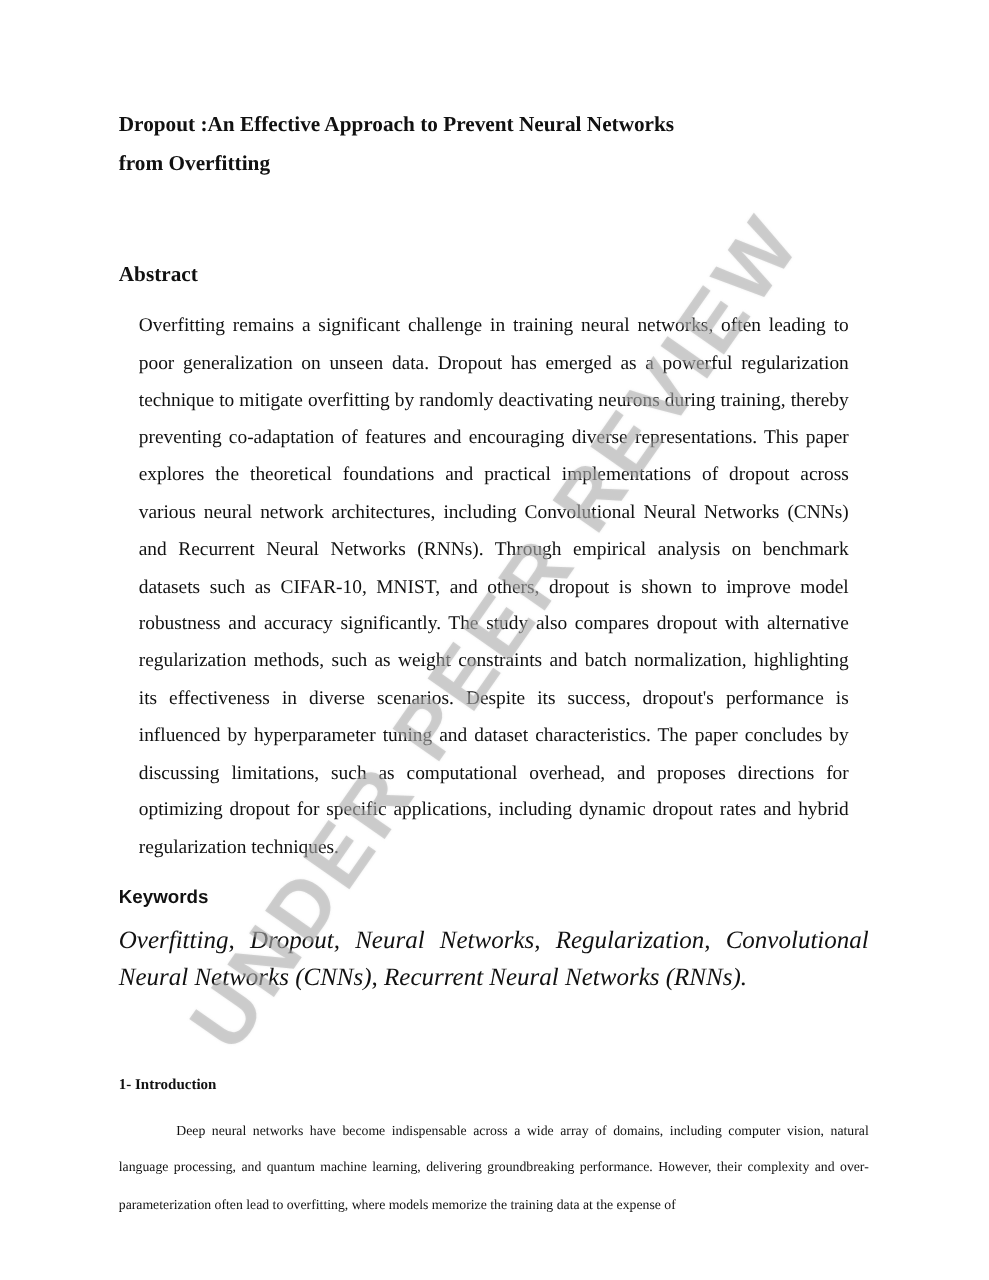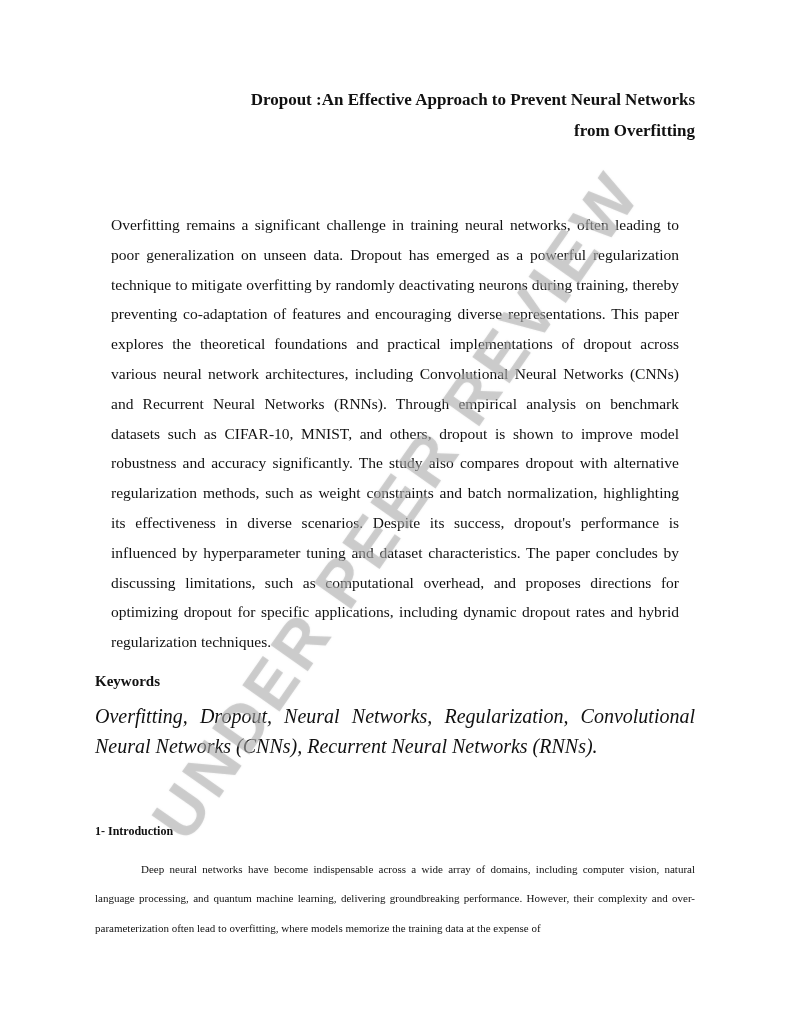--- a/index.html
+++ b/index.html
@@ -23,7 +23,7 @@
     padding: 84px 96px 0 95px;
   }
   .paper-title {
-    text-align: right;
+    text-align: left;
     font-size: 17px;
     font-weight: bold;
     line-height: 31px;

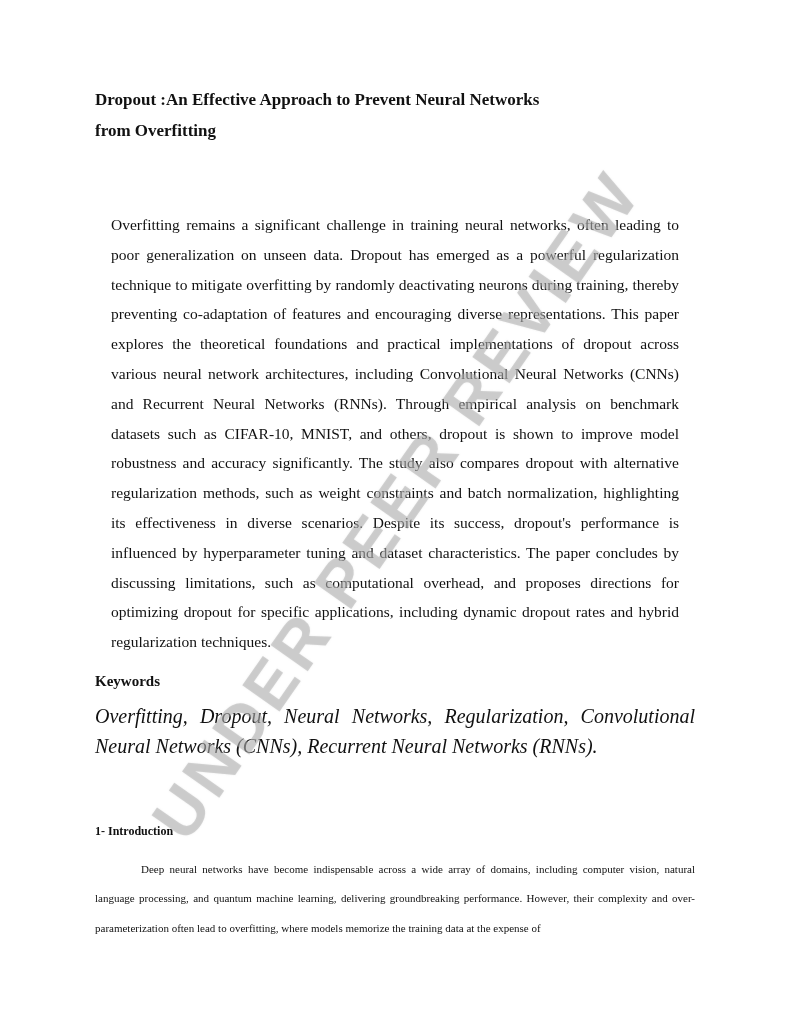--- a/index.html
+++ b/index.html
@@ -94,6 +94,7 @@
     <h1 class="paper-title">Dropout :An Effective Approach to Prevent Neural Networks
 from Overfitting</h1>
 
+    <h2 class="section-heading">Abstract</h2>
 
     <p class="body-text">Overfitting remains a significant challenge in training neural networks, often leading to poor generalization on unseen data. Dropout has emerged as a powerful regularization technique to mitigate overfitting by randomly deactivating neurons during training, thereby preventing co-adaptation of features and encouraging diverse representations. This paper explores the theoretical foundations and practical implementations of dropout across various neural network architectures, including Convolutional Neural Networks (CNNs) and Recurrent Neural Networks (RNNs). Through empirical analysis on benchmark datasets such as CIFAR-10, MNIST, and others, dropout is shown to improve model robustness and accuracy significantly. The study also compares dropout with alternative regularization methods, such as weight constraints and batch normalization, highlighting its effectiveness in diverse scenarios. Despite its success, dropout's performance is influenced by hyperparameter tuning and dataset characteristics. The paper concludes by discussing limitations, such as computational overhead, and proposes directions for optimizing dropout for specific applications, including dynamic dropout rates and hybrid regularization techniques.</p>
 

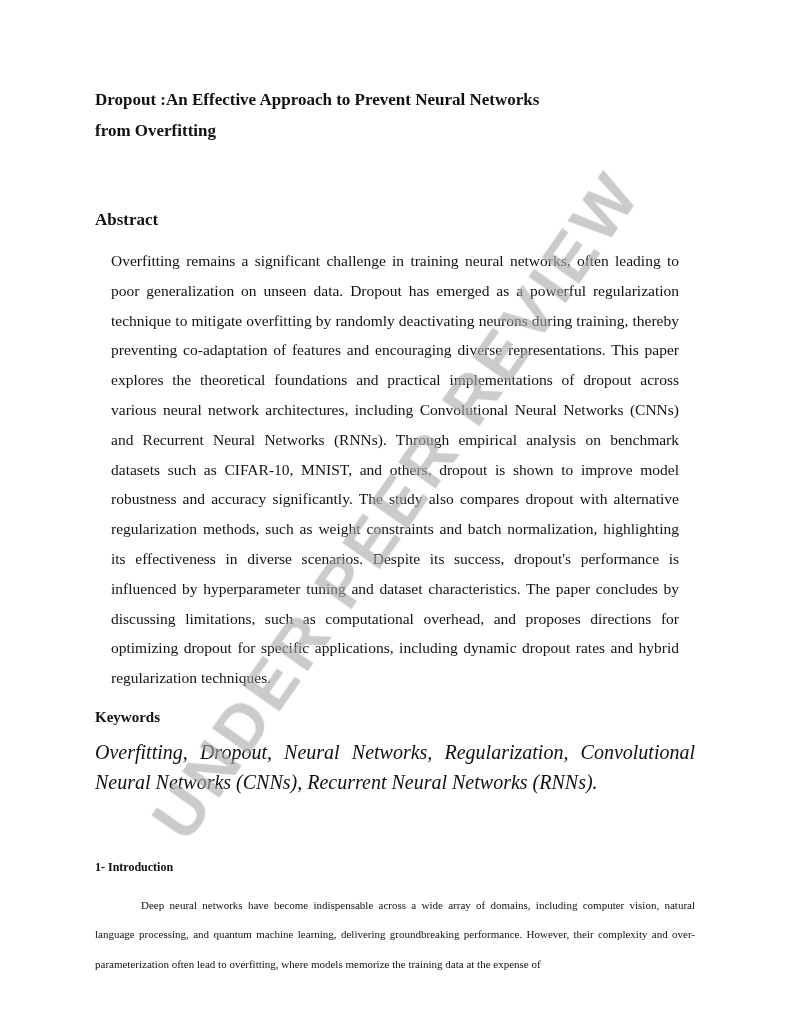--- a/index.html
+++ b/index.html
@@ -42,7 +42,7 @@
     margin: 16px;
   }
   .keywords-heading {
-    font-family: Liberation Serif, serif;
+    font-family: Liberation Sans, sans-serif;
     font-size: 15px;
     font-weight: bold;
     margin: 6px 0 12px 0;

